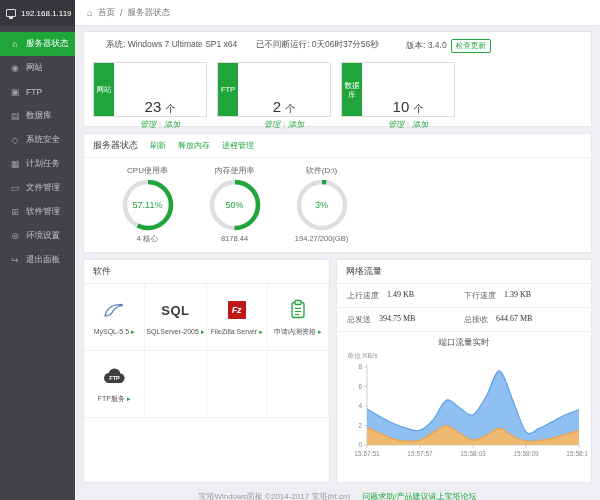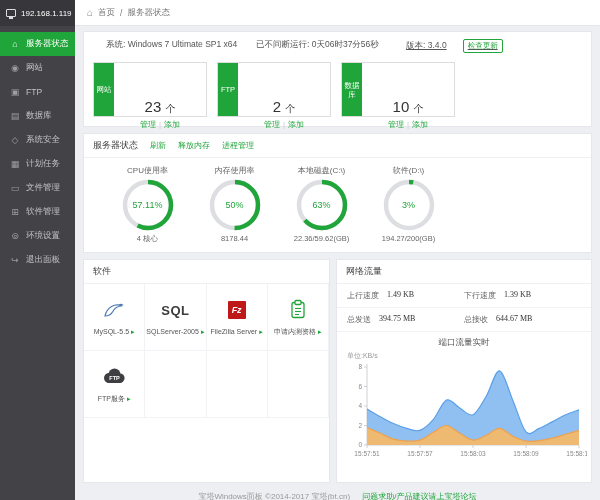--- a/index.html
+++ b/index.html
@@ -30,7 +30,7 @@
   
   .sysinfo-row { display:flex; padding:7px 9px 5px 9px; font-size:8.5px; color:#555; }
   .sysinfo-row .si { width:137px; white-space:nowrap;margin-left:13px; }
-  .si.version { width:auto; display:flex; align-items:center; gap:16px;text-decoration:underline; }
+  .si.version { width:auto; display:flex; align-items:center; gap:4px; }
   .update-btn { border:1px solid #20a53a; color:#20a53a; font-size:7.5px; padding:1px 4px; border-radius:2px; background:#fff; cursor:pointer; }
   .cards-row { display:flex; gap:10px; padding:4px 9px 9px 9px; }
   .stat-card { width:114px; height:55px; border:1px solid #ddd; display:flex; }

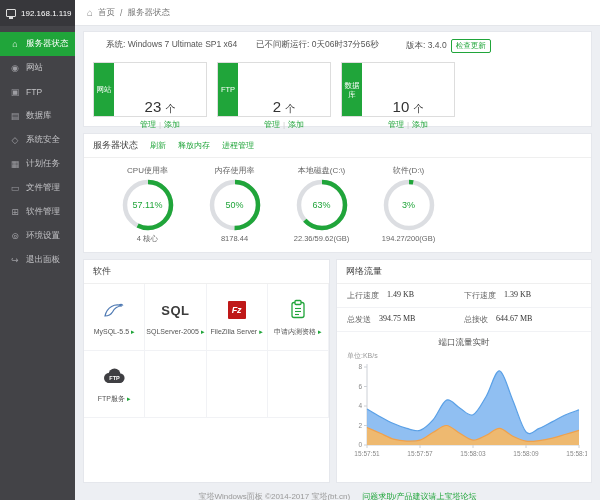--- a/index.html
+++ b/index.html
@@ -39,7 +39,7 @@
   .card-count { font-size:15px; color:#333;margin-top:48px; }
   .card-count .unit { font-size:10px; }
   .card-links { font-size:8px; color:#ccc; }
-  .card-links a { color:#20a53a; text-decoration:none; cursor:pointer; margin:16px 3px; }
+  .card-links a { color:#20a53a; text-decoration:none; cursor:pointer; margin:16px 3px;font-style:italic; }
 
   
   .gauges-row { display:flex; padding:7px 0 8px 20px; }

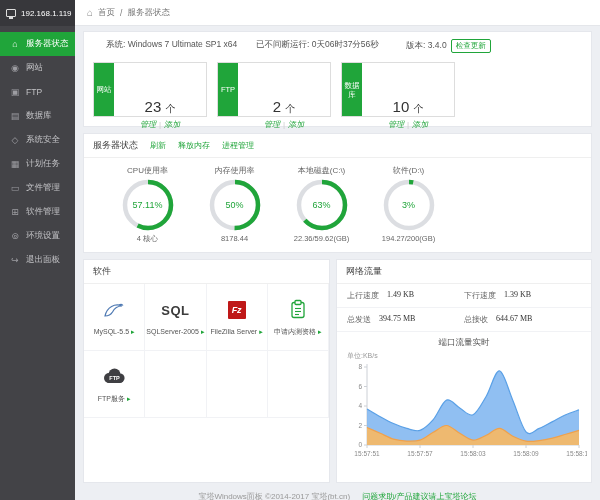--- a/index.html
+++ b/index.html
@@ -196,14 +196,6 @@
                 <circle cx="27" cy="27" r="23" fill="none" stroke="#20a53a" stroke-width="4.5" stroke-dasharray="72.25663103256524 144.51326206513048" transform="rotate(-90 27 27)"></circle>
               </svg><span class="pct">50%</span></div>
           <div class="gauge-sub">8178.44</div>
-        </div>
-        <div class="gauge">
-          <div class="gauge-label">本地磁盘(C:\)</div>
-          <div class="ring-wrap"><svg width="54" height="54" viewBox="0 0 54 54">
-                <circle cx="27" cy="27" r="23" fill="none" stroke="#dcdee2" stroke-width="4.5"></circle>
-                <circle cx="27" cy="27" r="23" fill="none" stroke="#20a53a" stroke-width="4.5" stroke-dasharray="91.0433551010322 144.51326206513048" transform="rotate(-90 27 27)"></circle>
-              </svg><span class="pct">63%</span></div>
-          <div class="gauge-sub">22.36/59.62(GB)</div>
         </div>
         <div class="gauge">
           <div class="gauge-label">软件(D:\)</div>

